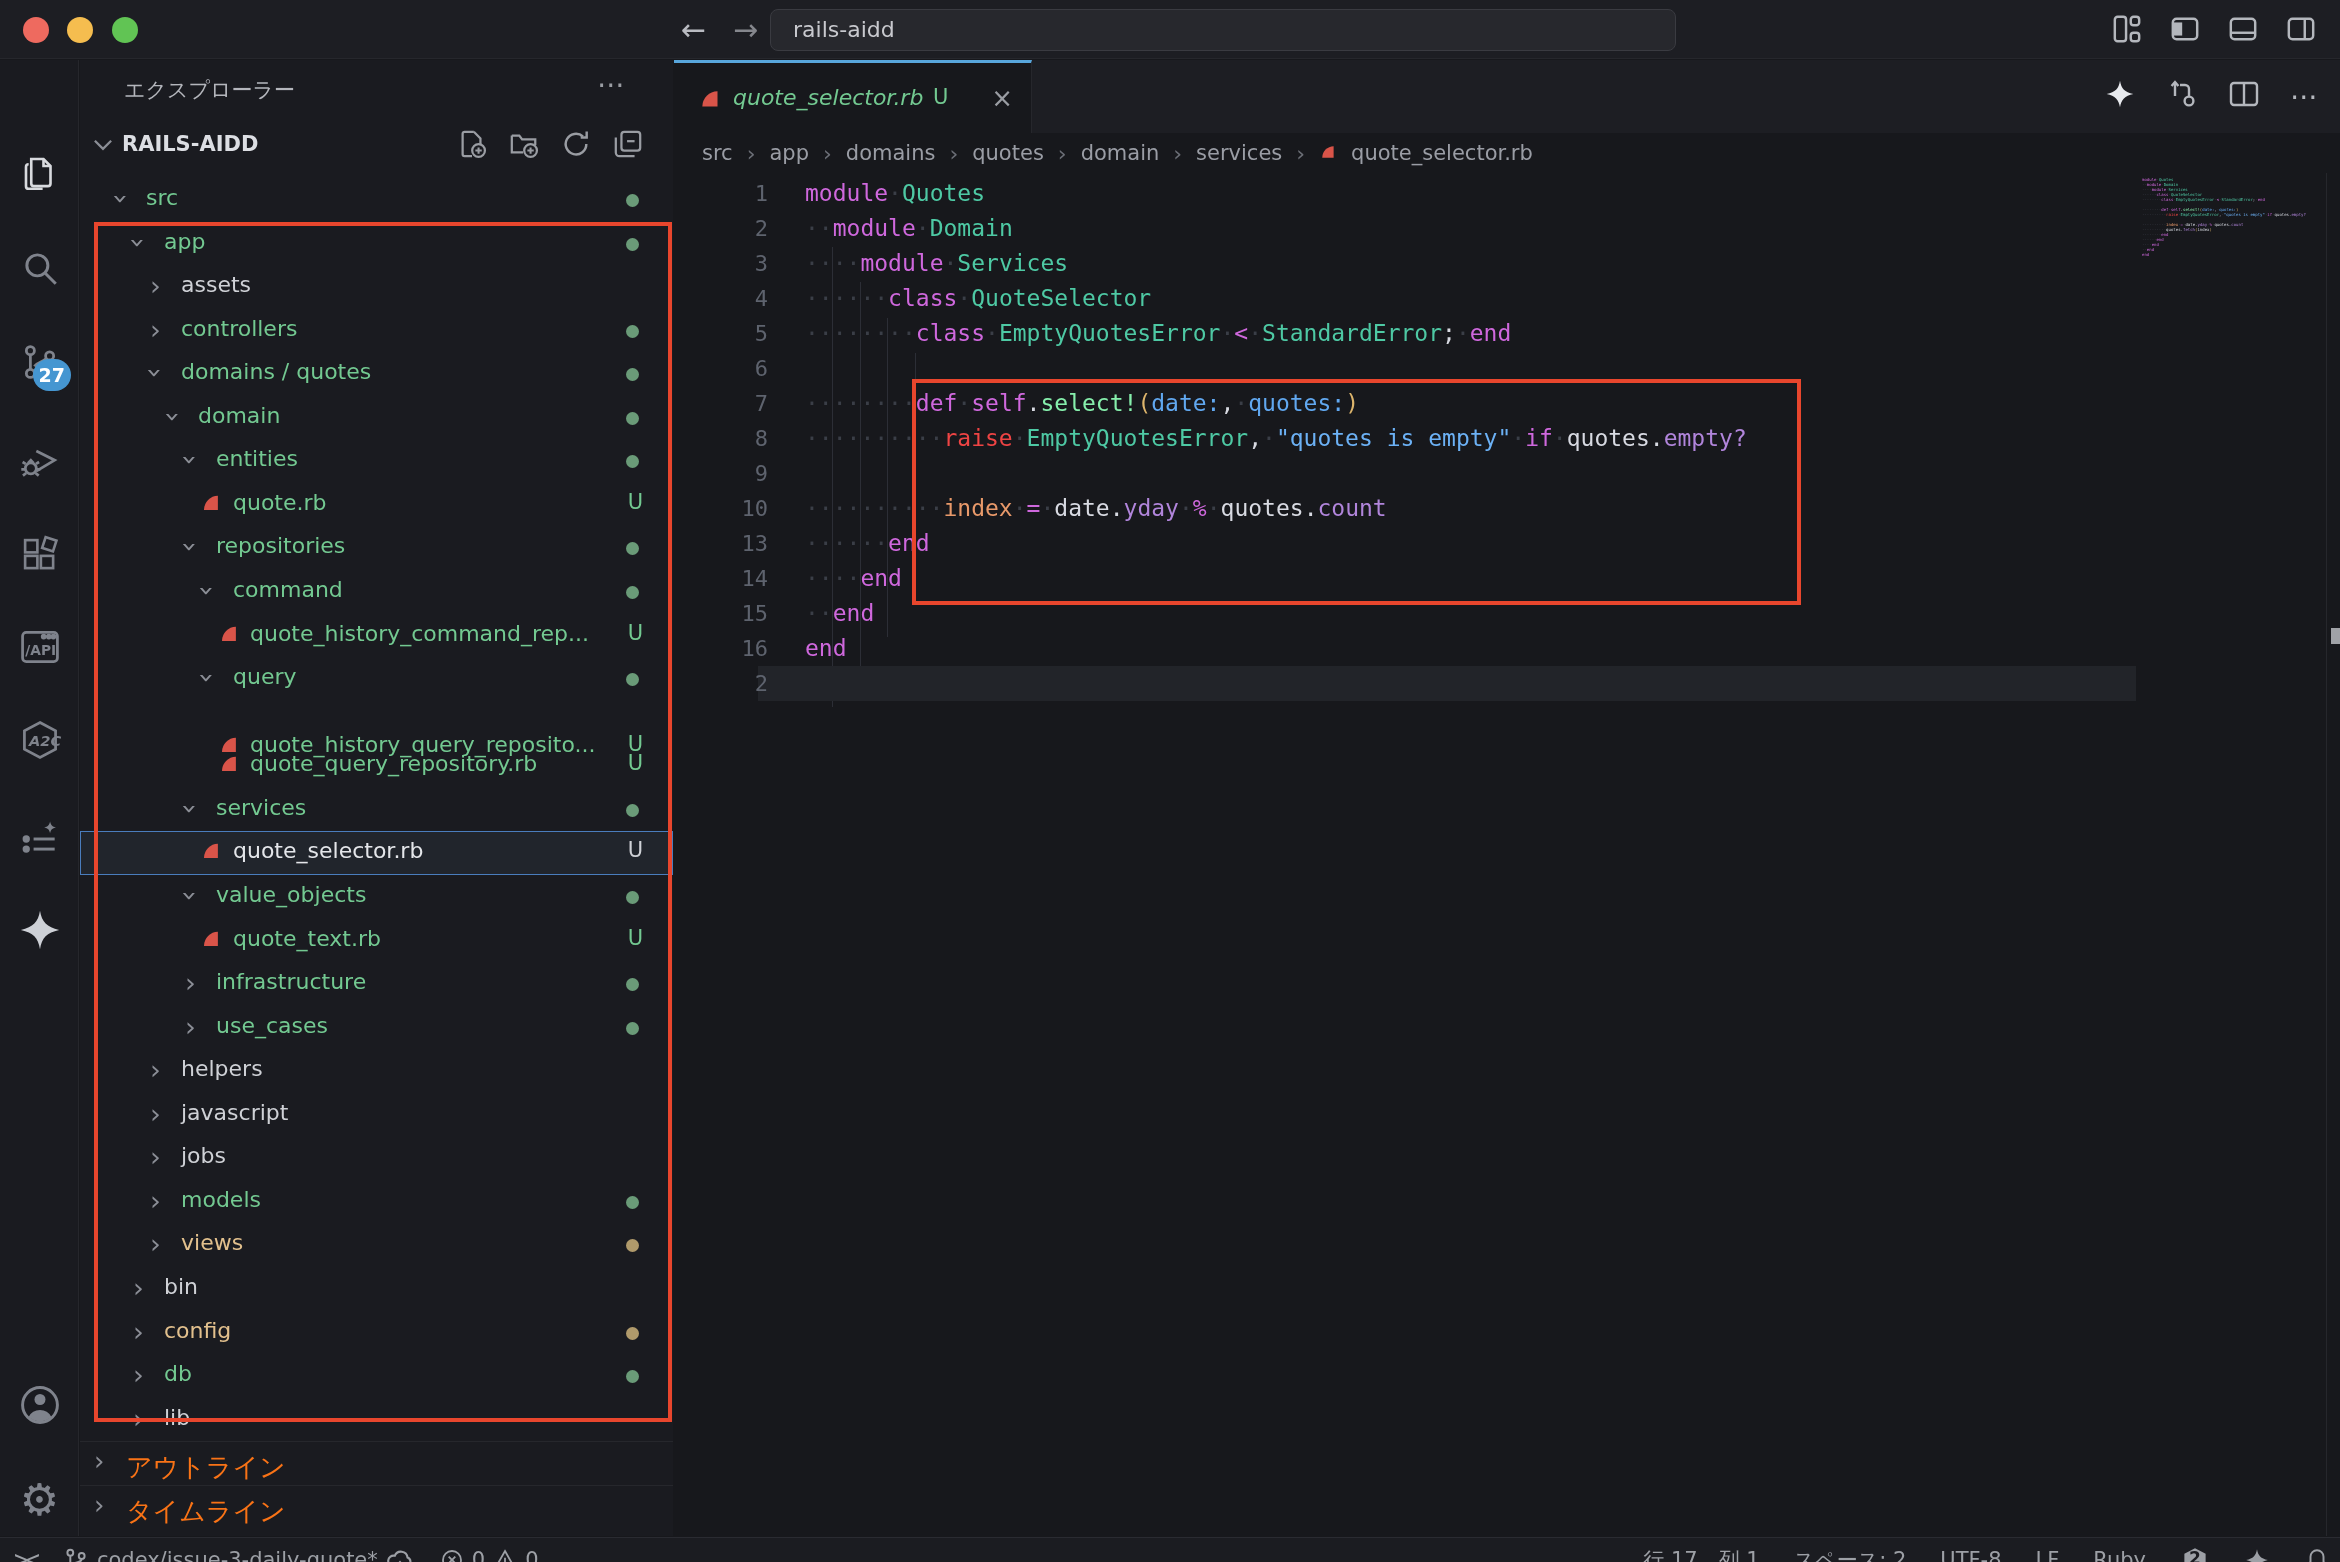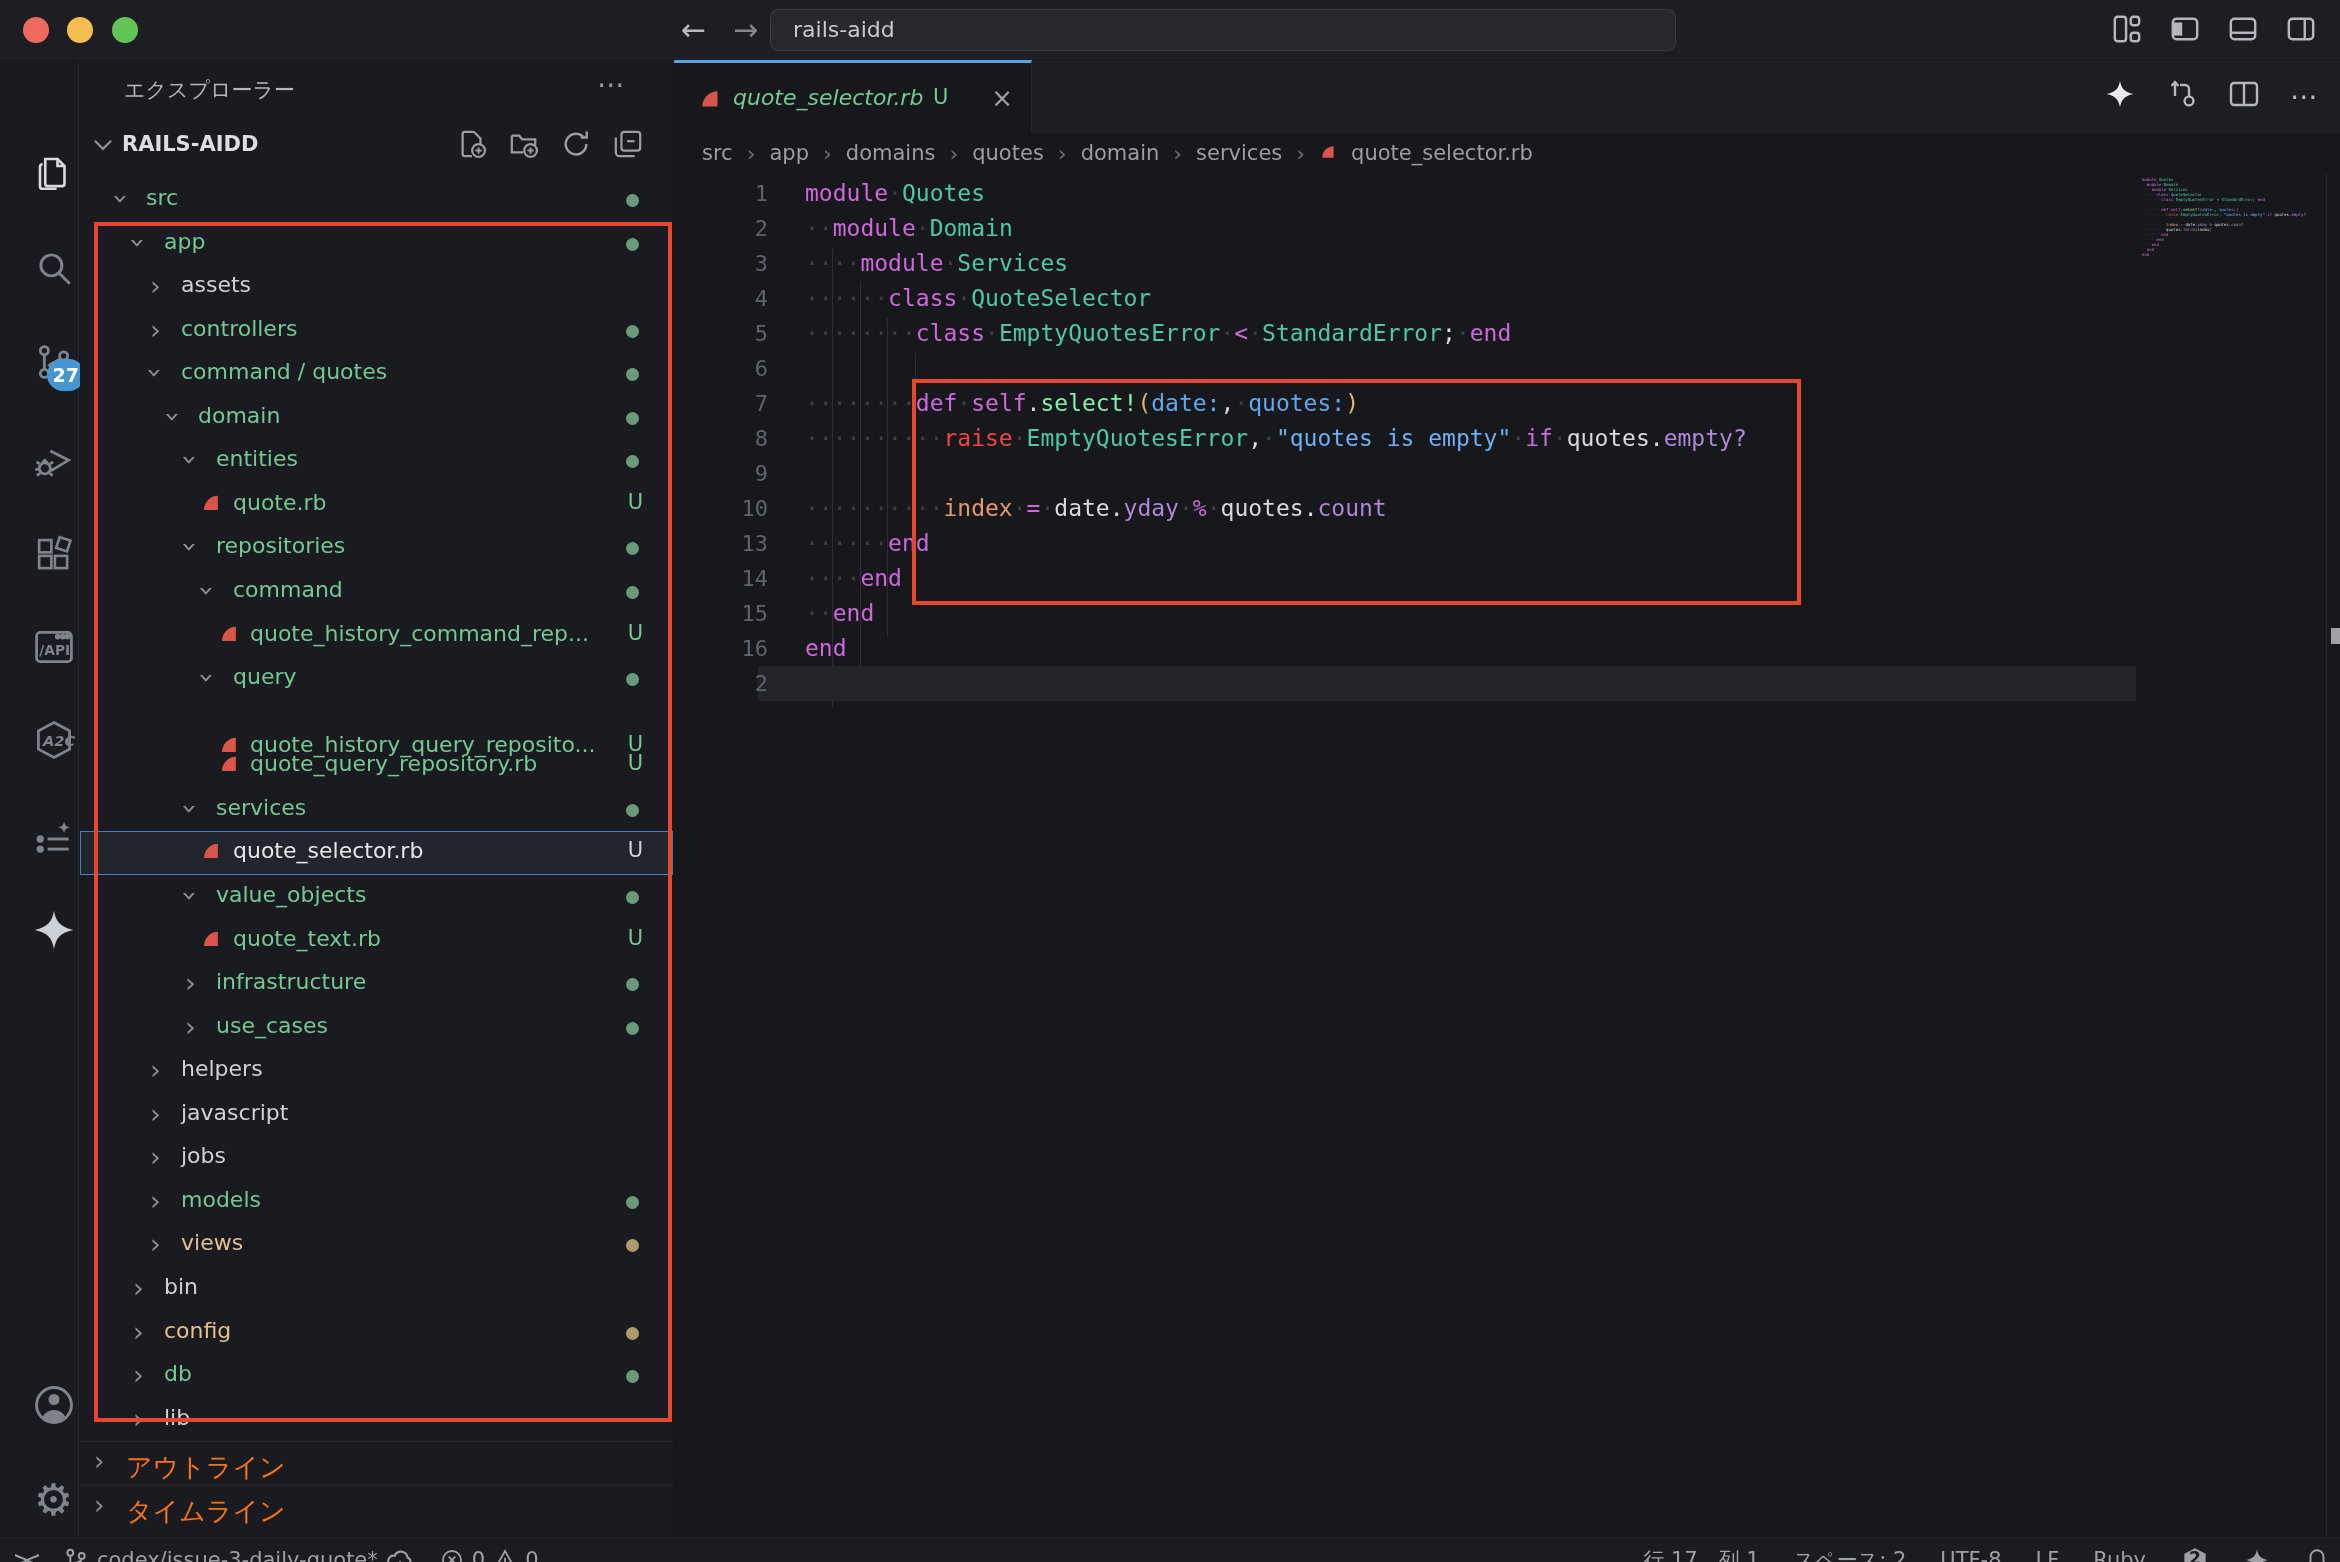--- a/index.html
+++ b/index.html
@@ -25,7 +25,7 @@
   
   .activitybar { position:absolute; left:0; top:60px; width:79px; bottom:26px;
     background:#1a1b20; border-right:1px solid #26272c; }
-  .act { position:absolute; left:14px; width:79px; height:71px; display:flex;
+  .act { position:absolute; left:0; width:79px; height:71px; display:flex;
     align-items:center; justify-content:center; color:#7f838c; }
   .act svg { display:block; }
   .act .glyph { font-size:36px; }

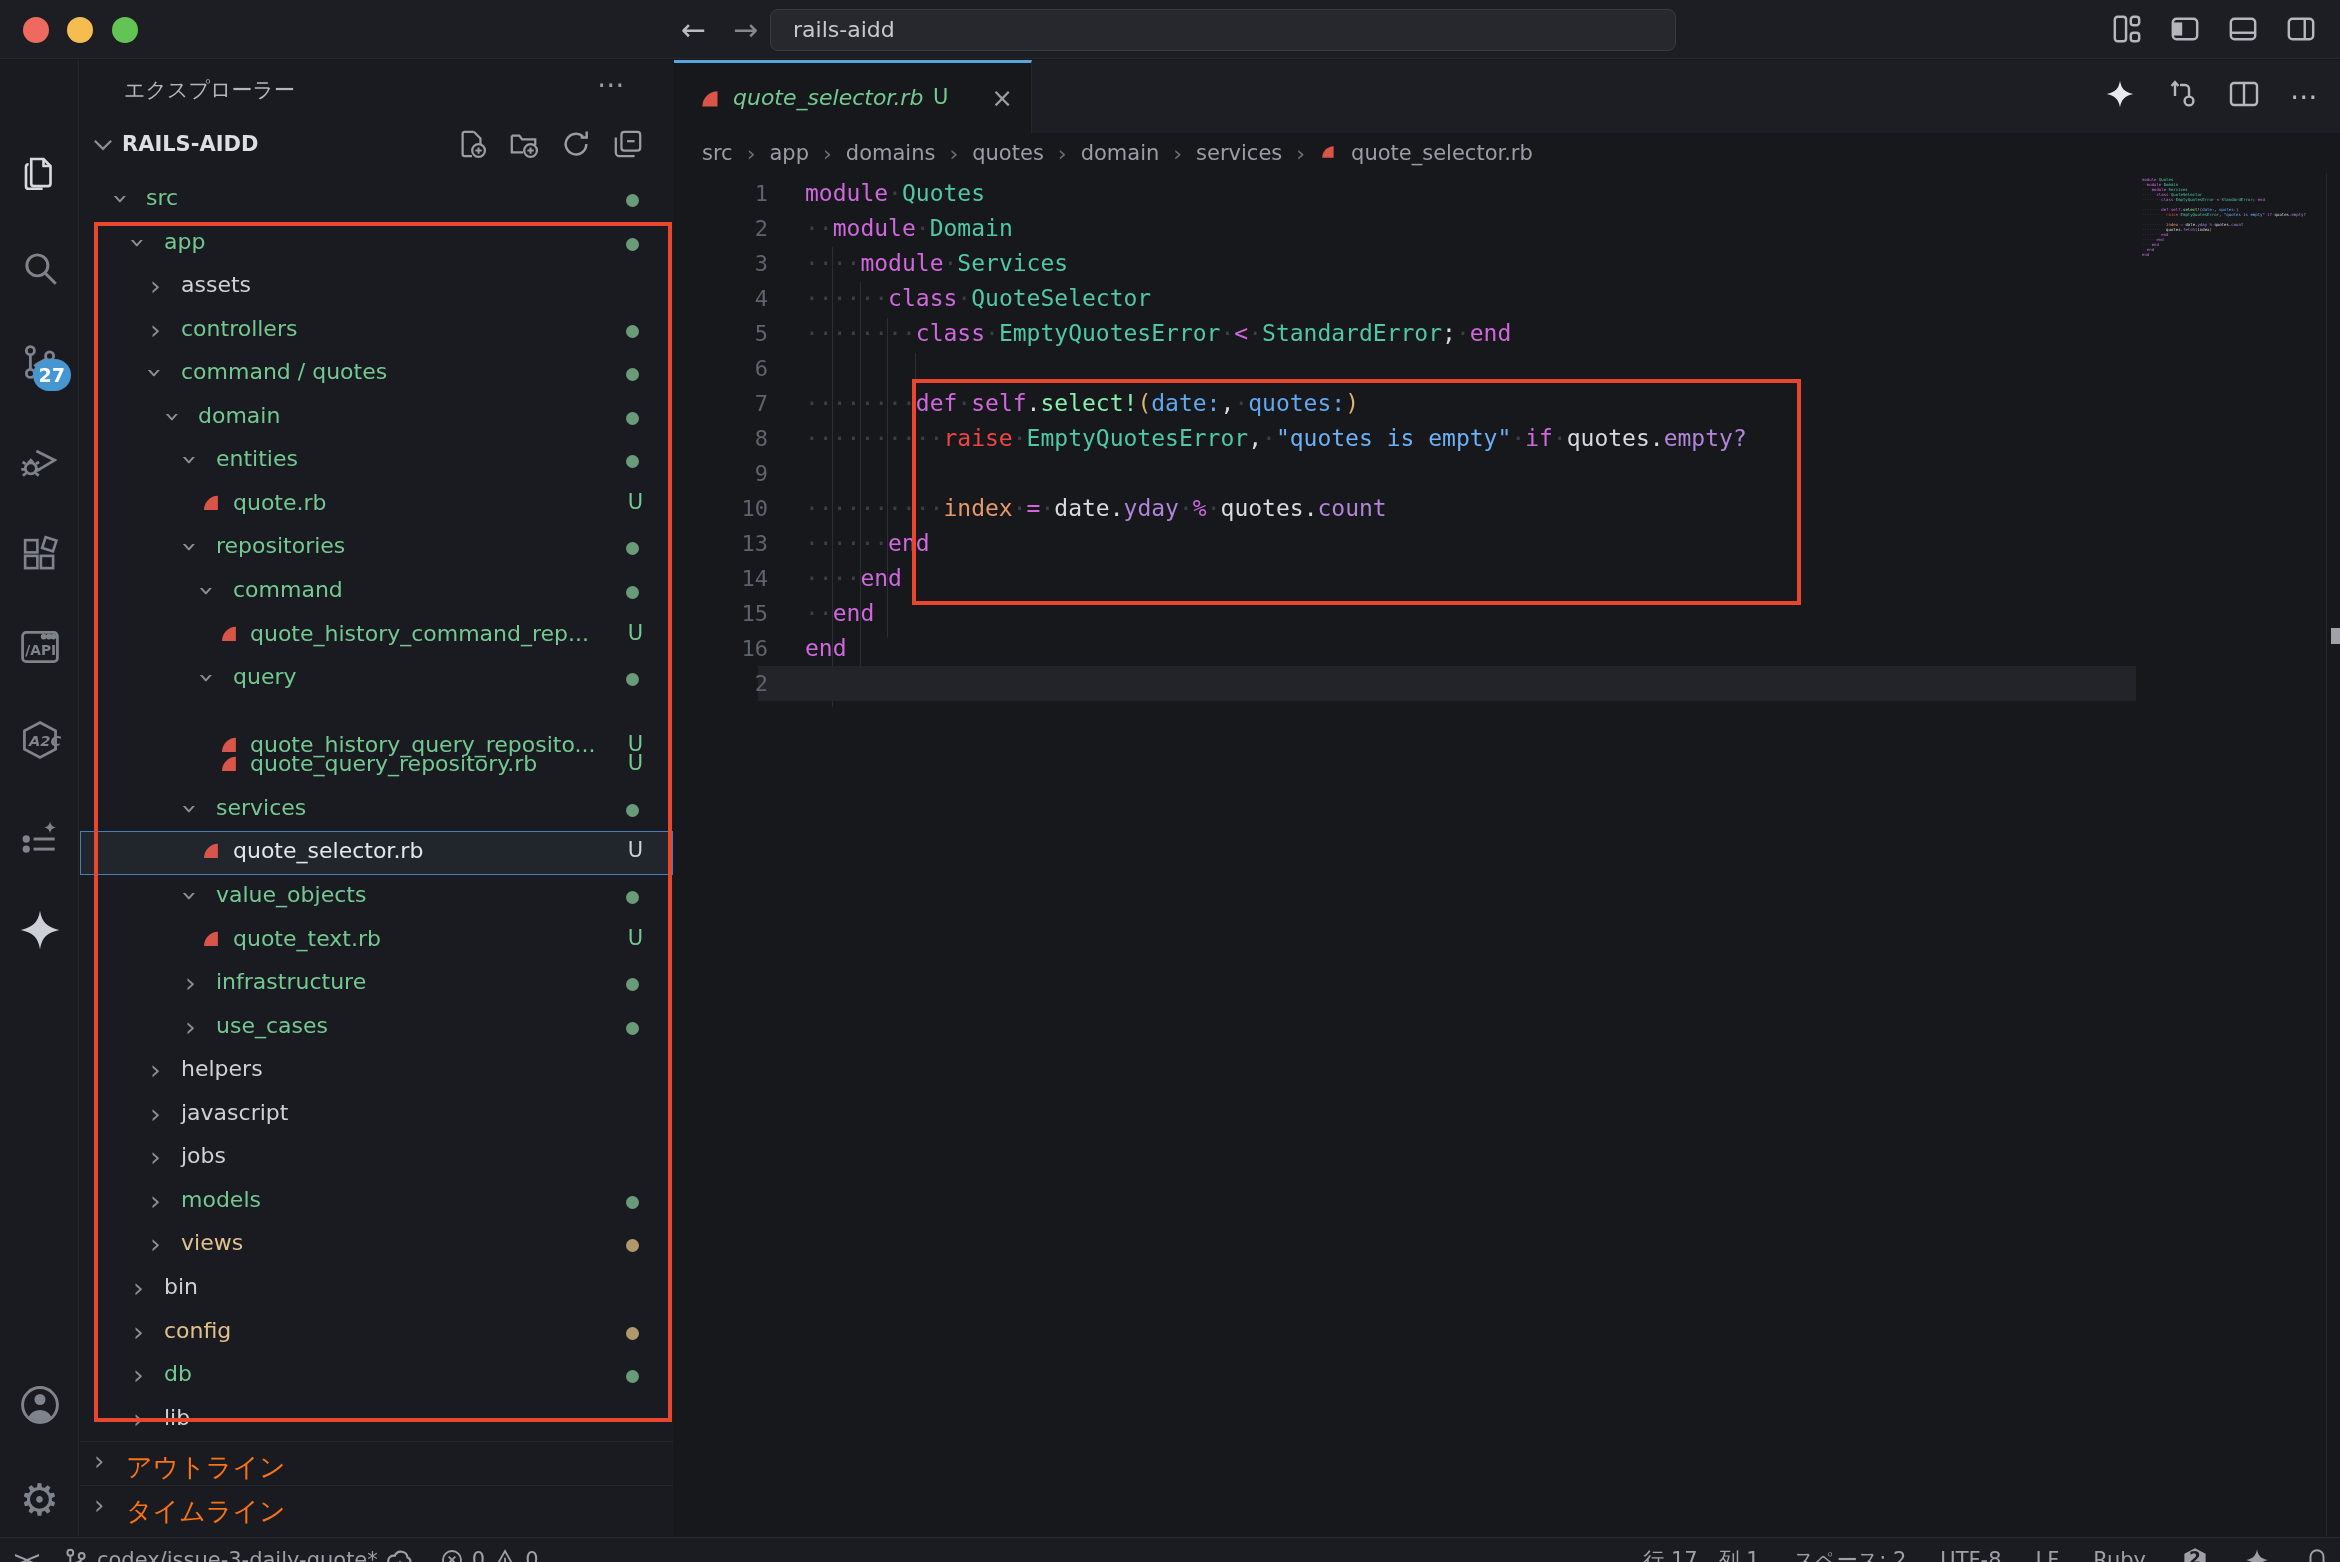--- a/index.html
+++ b/index.html
@@ -281,7 +281,7 @@
         </div>
         <div class="trow" style="top: 174px;">
           <span class="chev" style="left:70px;transform:rotate(90deg)">›</span>
-          <span class="lbl c-g" style="left:101px;">command / quotes</span>
+          <span class="lbl c-g" style="left:101px;">domains / quotes</span>
           <span class="dot d-g"></span>
         </div>
         <div class="trow" style="top: 218px;">

